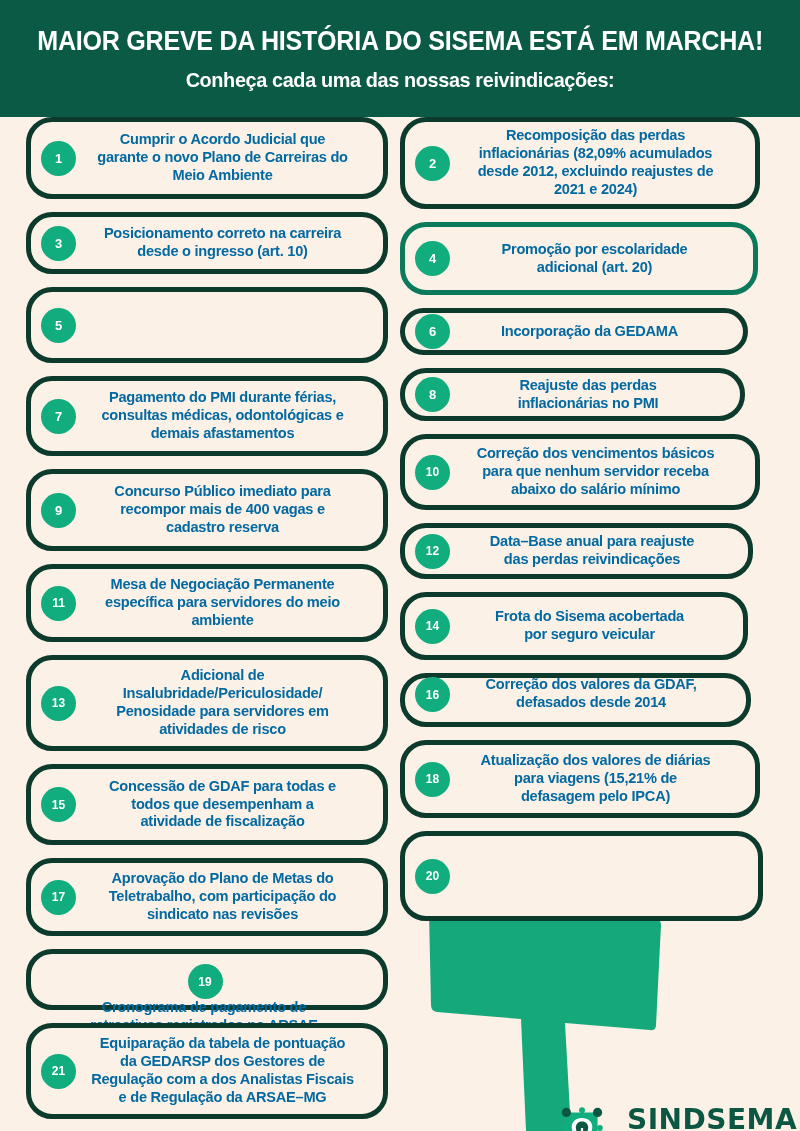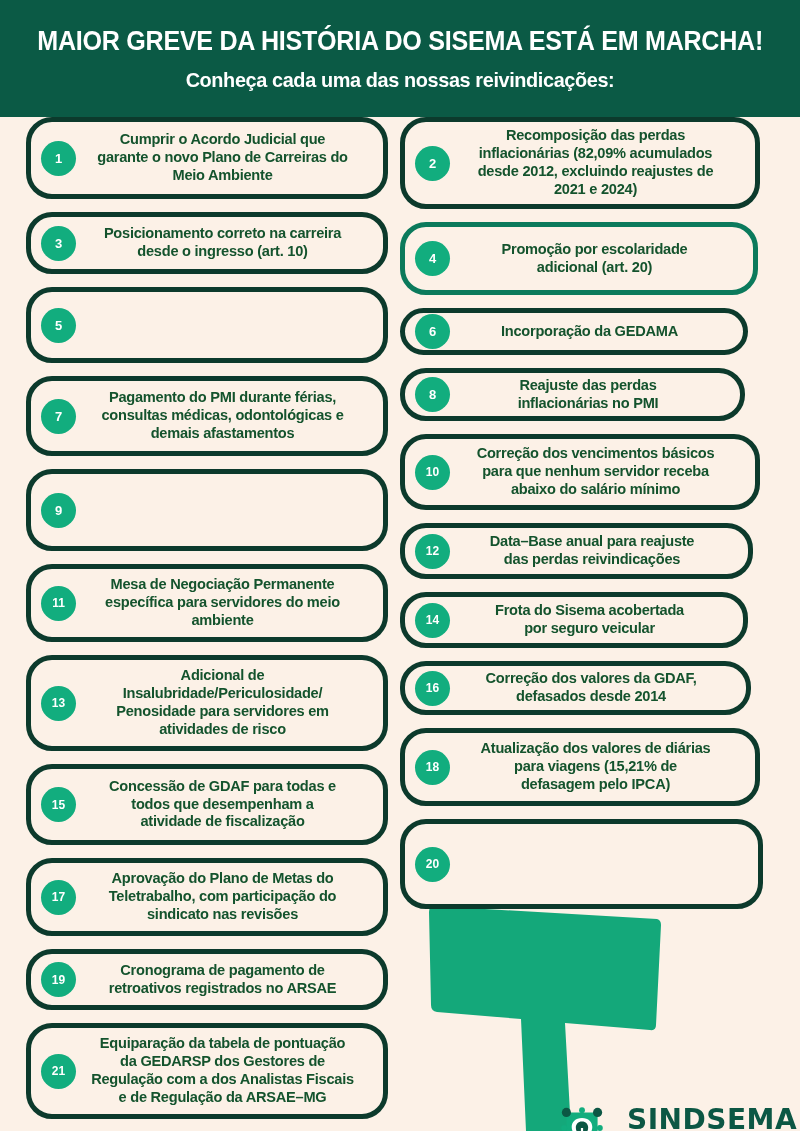--- a/index.html
+++ b/index.html
@@ -113,7 +113,7 @@
   .card-text {
     flex: 1 1 auto;
     text-align: center;
-    color: #14532d;
+    color: #0369a1;
     font-size: 14.6px;
     font-weight: bold;
     line-height: 1.22;

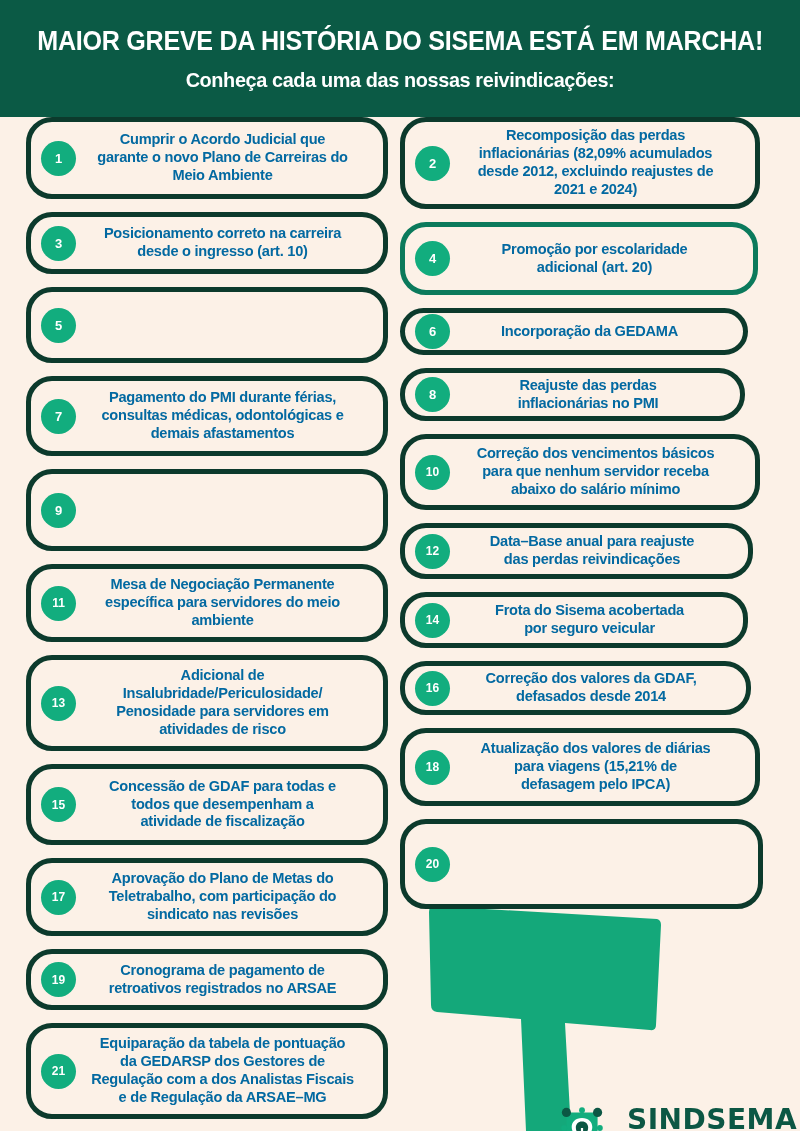--- a/index.html
+++ b/index.html
@@ -178,6 +178,9 @@
       </div>
       <div class="card" style="height: 82px; width: 362px;">
         <div class="badge">9</div>
+        <div class="card-text">Concurso Público imediato para
+recompor mais de 400 vagas e
+cadastro reserva</div>
       </div>
       <div class="card" style="height: 78px; width: 362px;">
         <div class="badge wide">11</div>

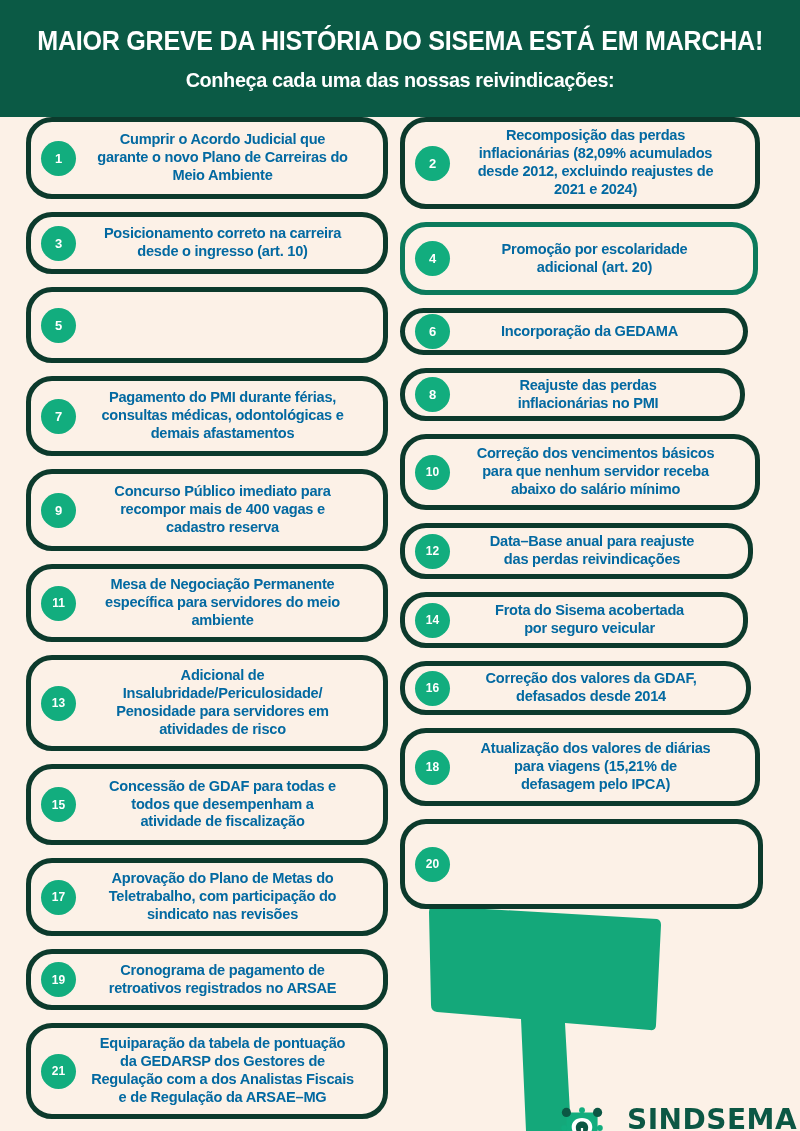--- a/index.html
+++ b/index.html
@@ -253,7 +253,7 @@
         <div class="card-text">Data–Base anual para reajuste
 das perdas reivindicações</div>
       </div>
-      <div class="card" style="height: 56px; width: 348px;">
+      <div class="card" style="height: 68px; width: 348px;">
         <div class="badge wide">14</div>
         <div class="card-text">Frota do Sisema acobertada
 por seguro veicular</div>

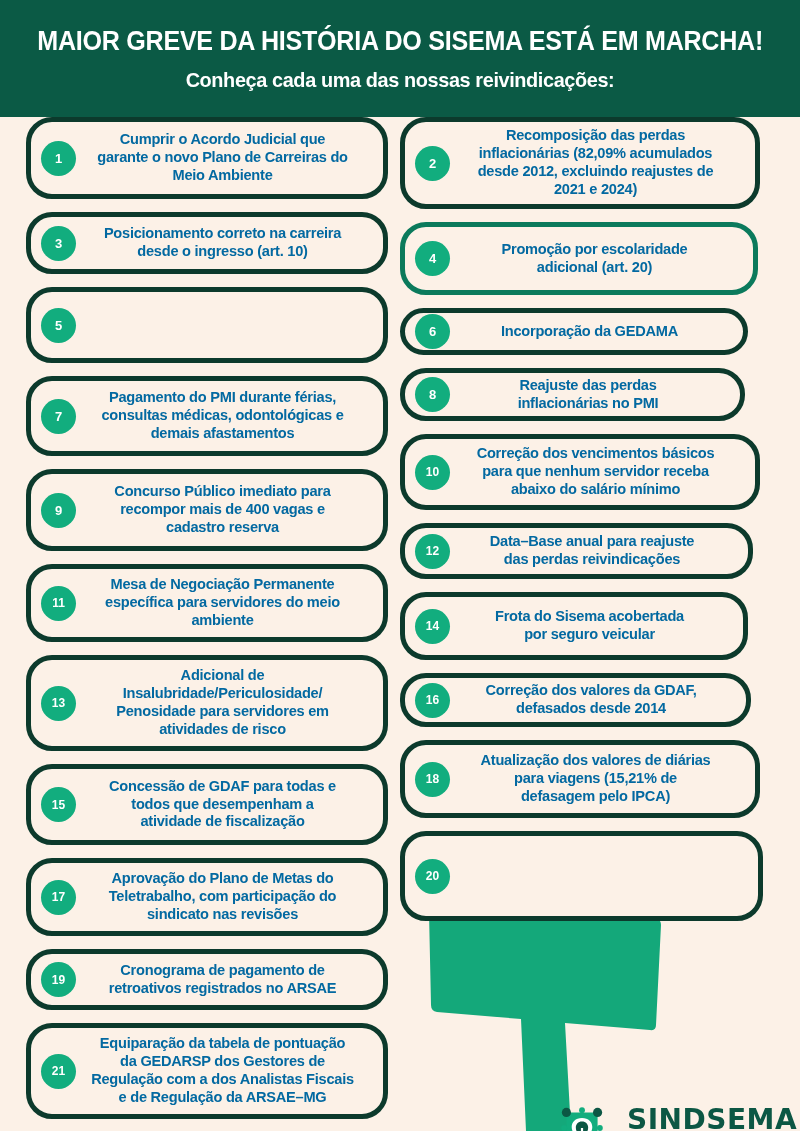--- a/index.html
+++ b/index.html
@@ -258,7 +258,7 @@
         <div class="card-text">Frota do Sisema acobertada
 por seguro veicular</div>
       </div>
-      <div class="card" style="height: 54px; width: 351px;">
+      <div class="card" style="height: 54px; width: 351px; align-items: flex-end;">
         <div class="badge wide">16</div>
         <div class="card-text">Correção dos valores da GDAF,
 defasados desde 2014</div>

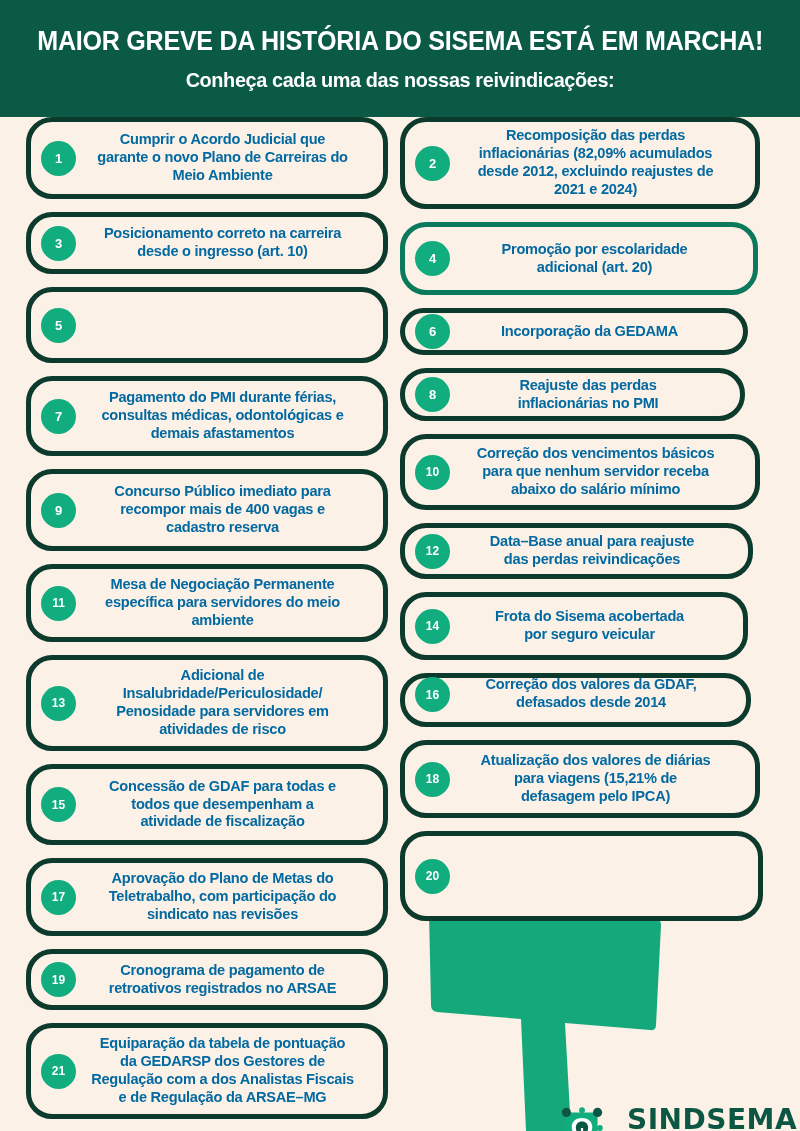--- a/index.html
+++ b/index.html
@@ -207,7 +207,7 @@
 Teletrabalho, com participação do
 sindicato nas revisões</div>
       </div>
-      <div class="card" style="height: 61px; width: 362px;">
+      <div class="card" style="height: 61px; width: 362px; flex-direction: column;">
         <div class="badge wide">19</div>
         <div class="card-text">Cronograma de pagamento de
 retroativos registrados no ARSAE</div>

